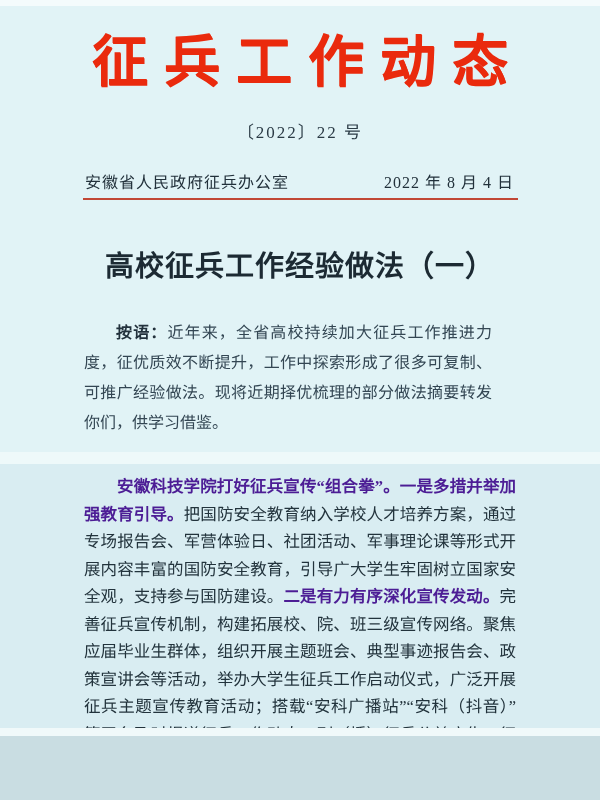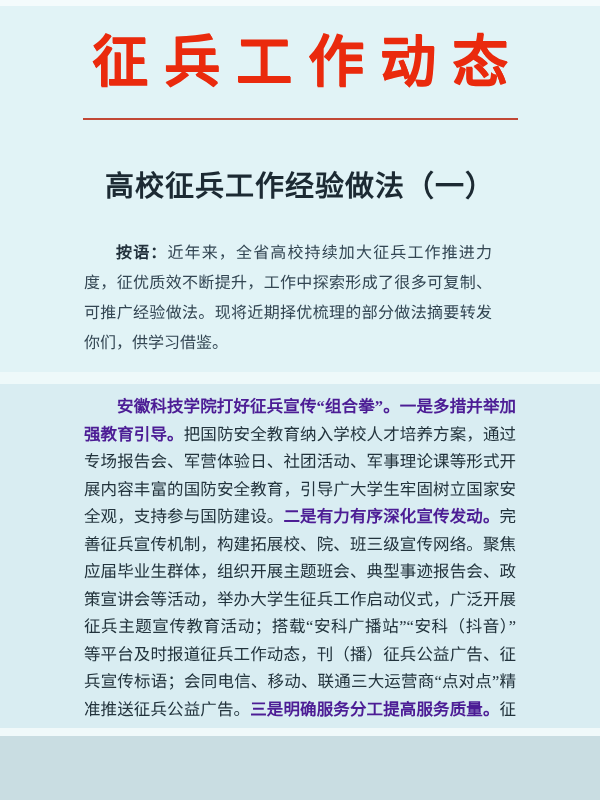--- a/index.html
+++ b/index.html
@@ -116,6 +116,7 @@
 
     <h1 class="masthead">征兵工作动态</h1>
 
+    <div class="issue-number">〔2022〕22 号</div>
 
 
     <div class="header-rule"></div>

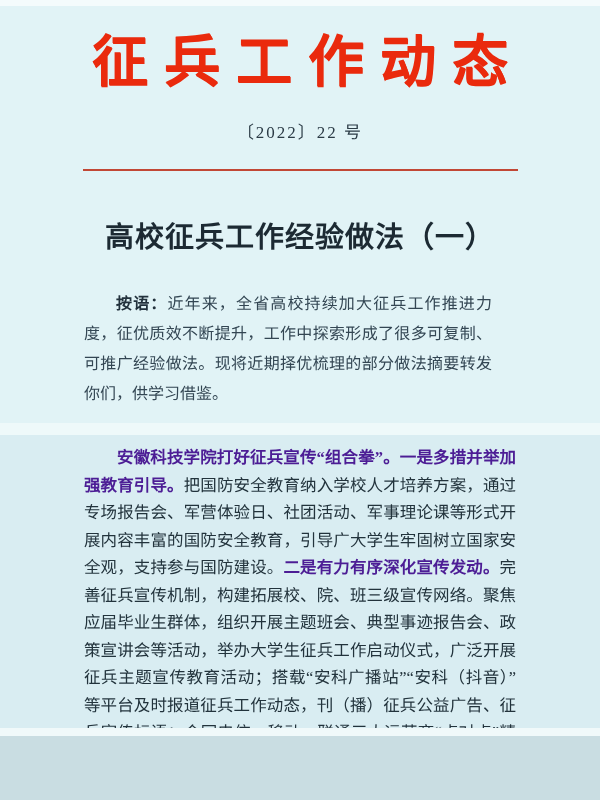--- a/index.html
+++ b/index.html
@@ -118,6 +118,10 @@
 
     <div class="issue-number">〔2022〕22 号</div>
 
+    <div class="issuer-row">
+      <span class="issuer-name">安徽省人民政府征兵办公室</span>
+      <span class="issue-date">2022 年 8 月 4 日</span>
+    </div>
 
     <div class="header-rule"></div>
 

